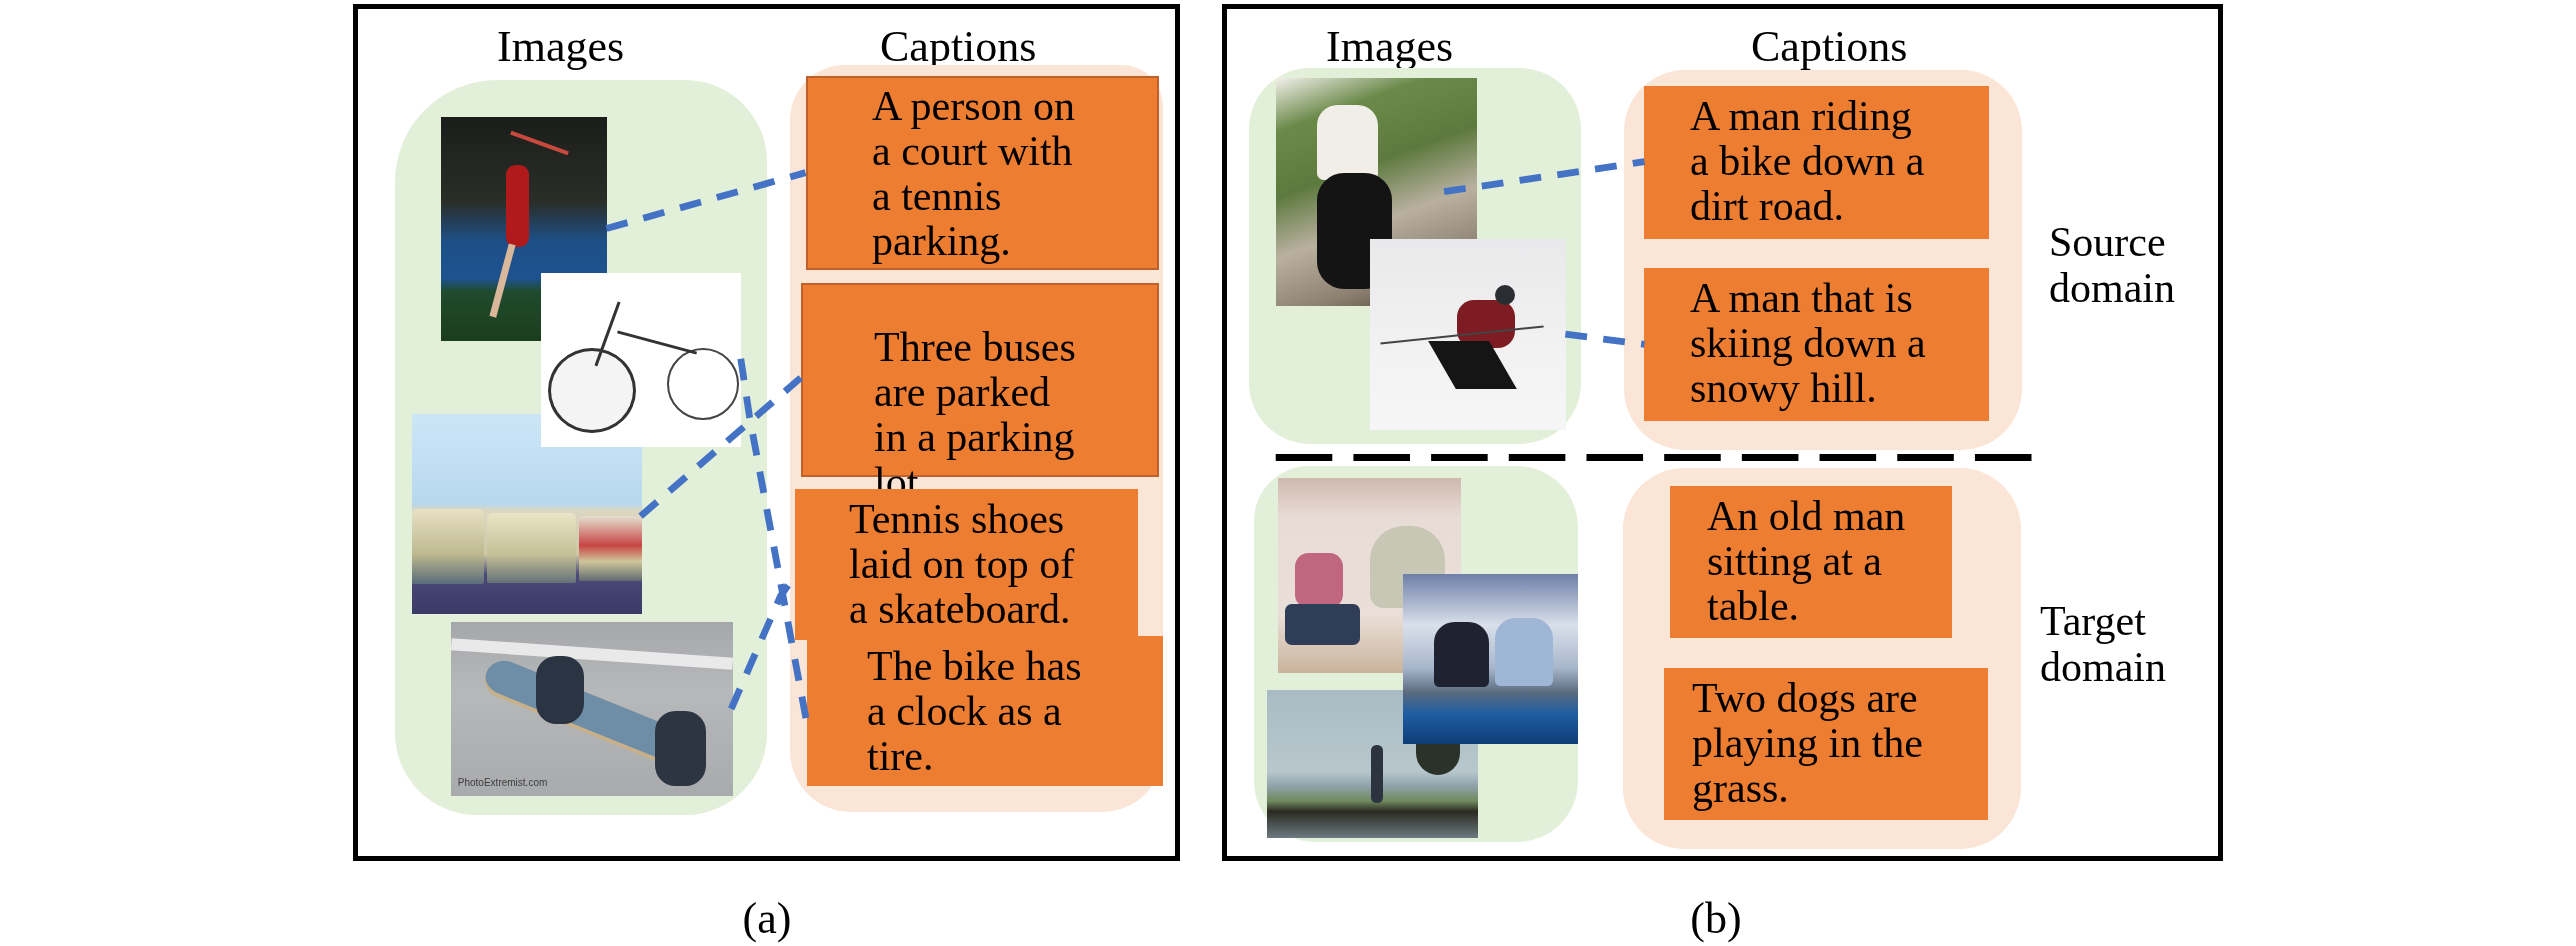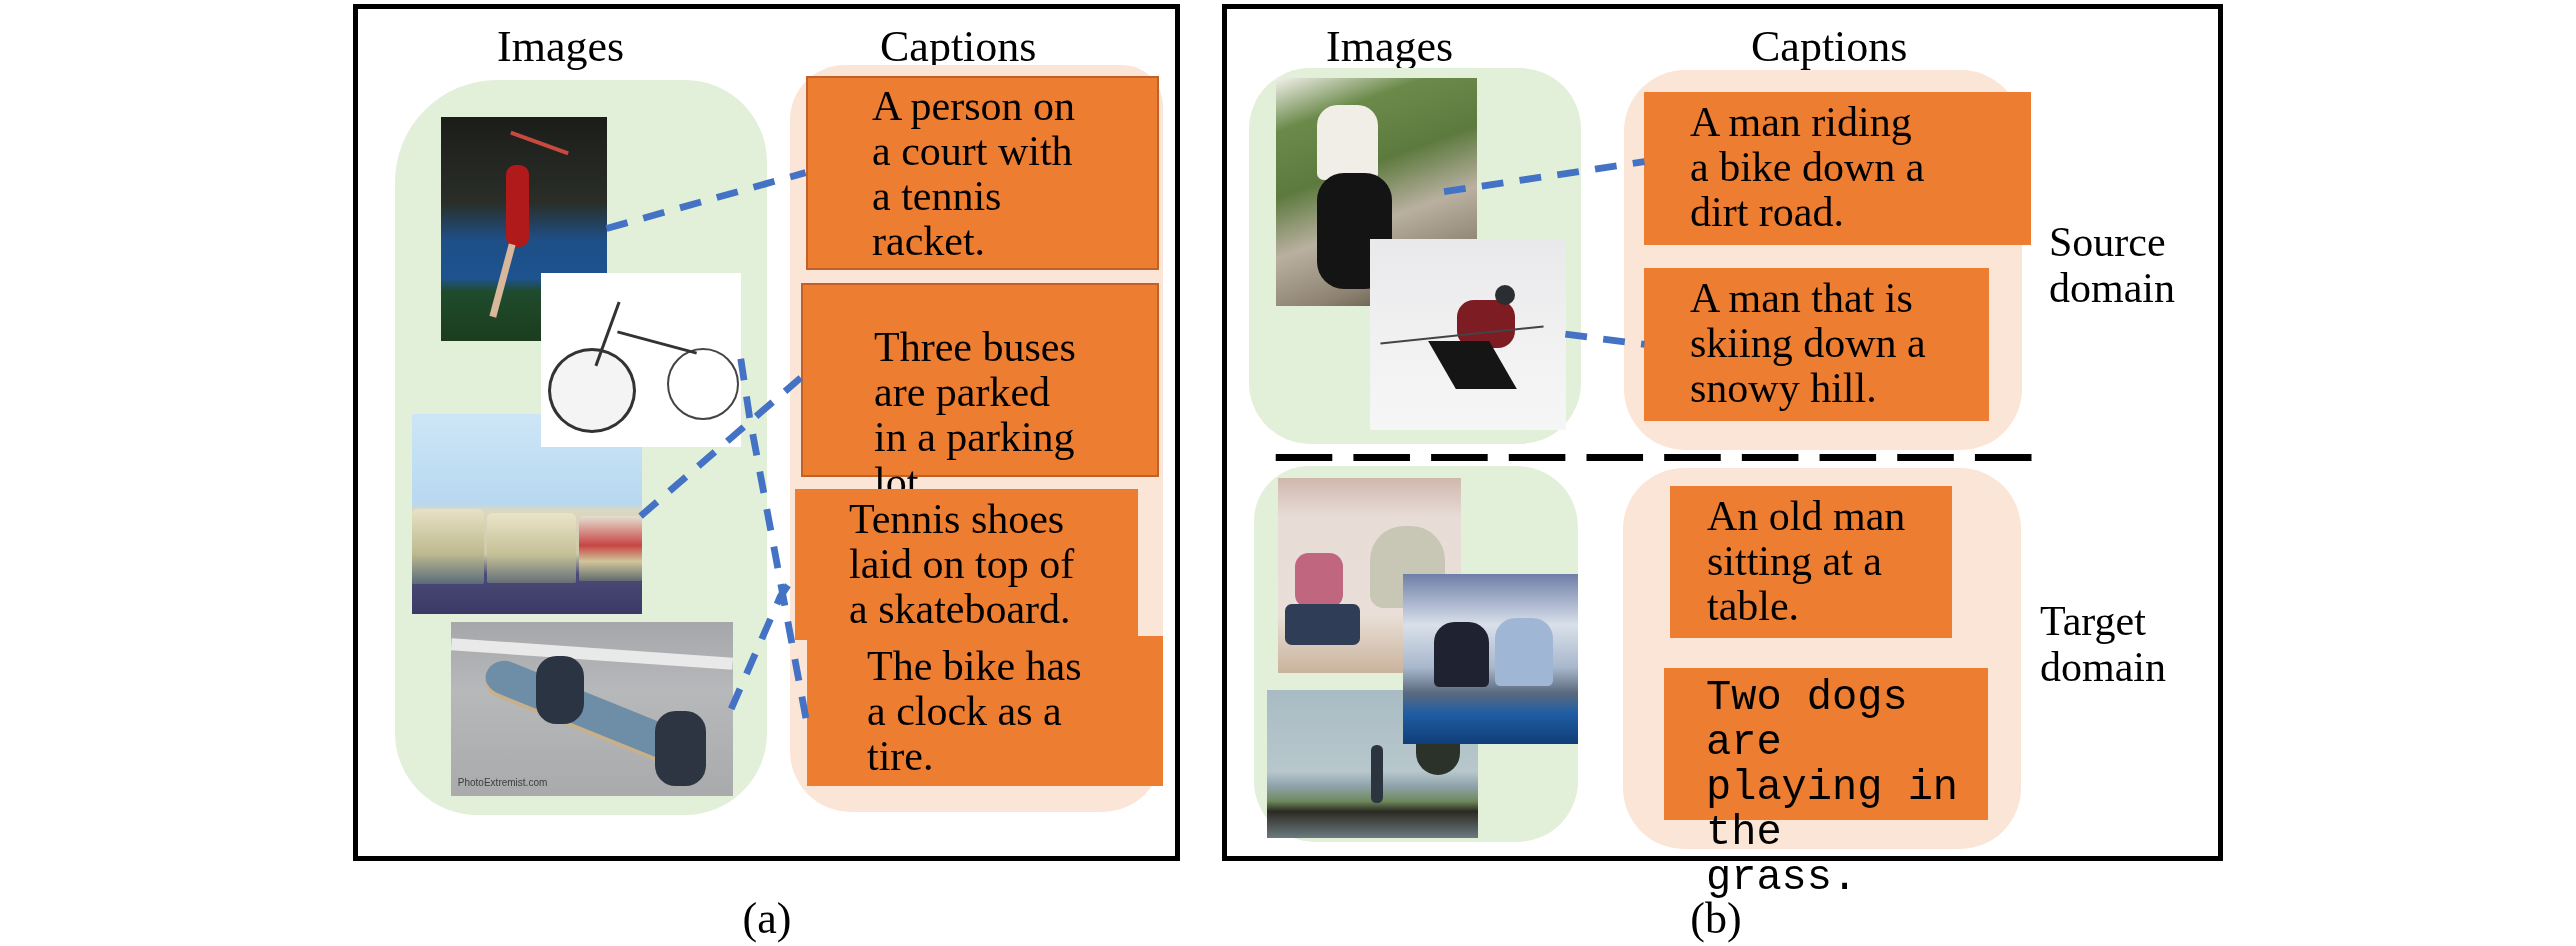--- a/index.html
+++ b/index.html
@@ -64,7 +64,7 @@
   <div class="txt" style="left:64px; top:5.5px;">A person on
 a court with
 a tennis
-racket.</div>
+parking.</div>
 </div>
 <div class="cap bordered" style="left:801px; top:283px; width:358px; height:194px;">
   <div class="txt" style="left:71px; top:4.1px;margin-top:36px;">Three buses

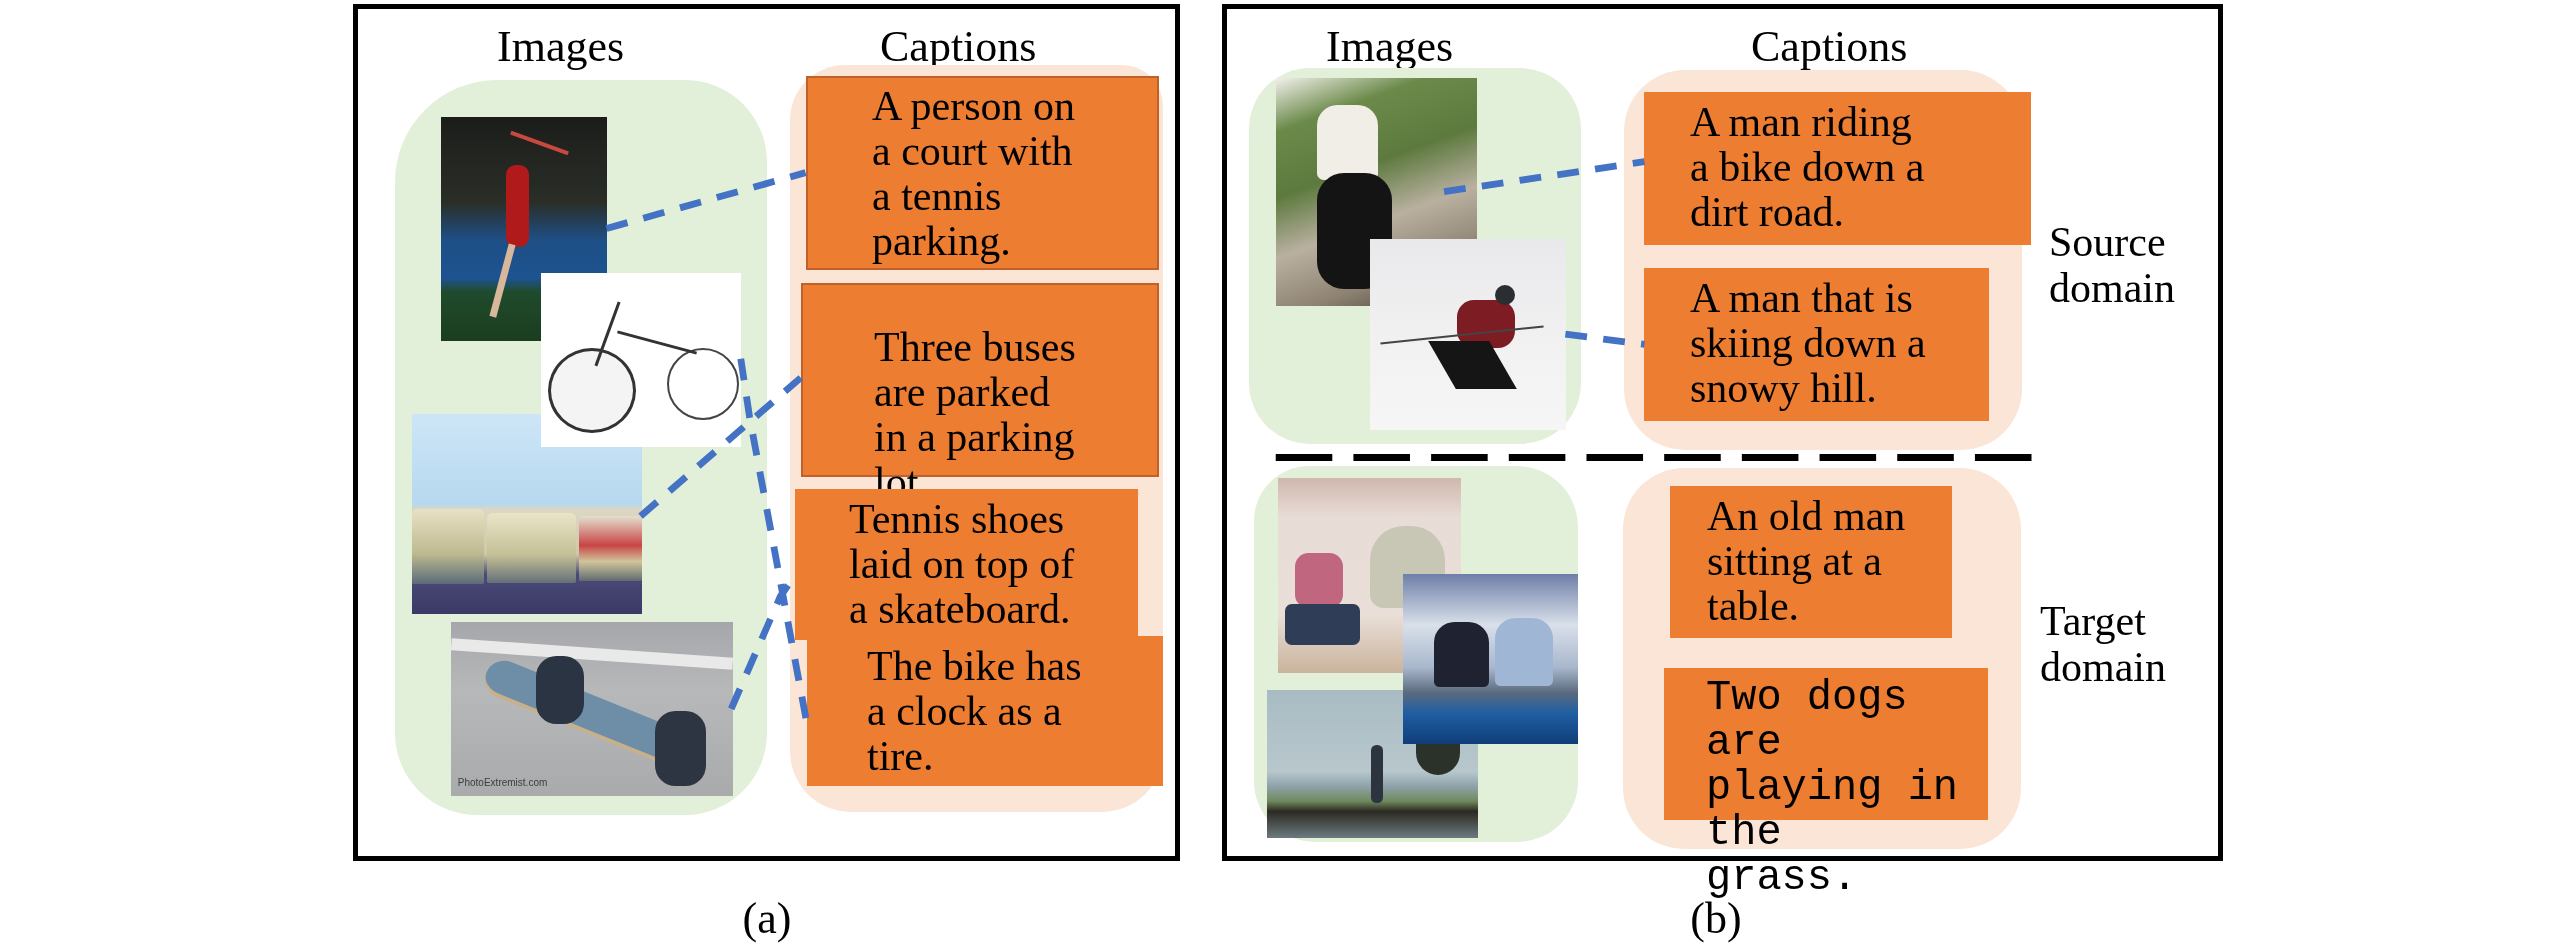--- a/index.html
+++ b/index.html
@@ -106,7 +106,7 @@
   <div class="abs" style="left:10.2px; top:95px; width:164px; height:2px; background:#444; transform:rotate(-6deg);"></div>
 </div>
 
-<div class="cap" style="left:1644px; top:92px; width:387px; height:153px;">
+<div class="cap" style="left:1644px; top:86px; width:345px; height:153px;">
   <div class="txt" style="left:46px; top:8.2px;">A man riding
 a bike down a
 dirt road.</div>

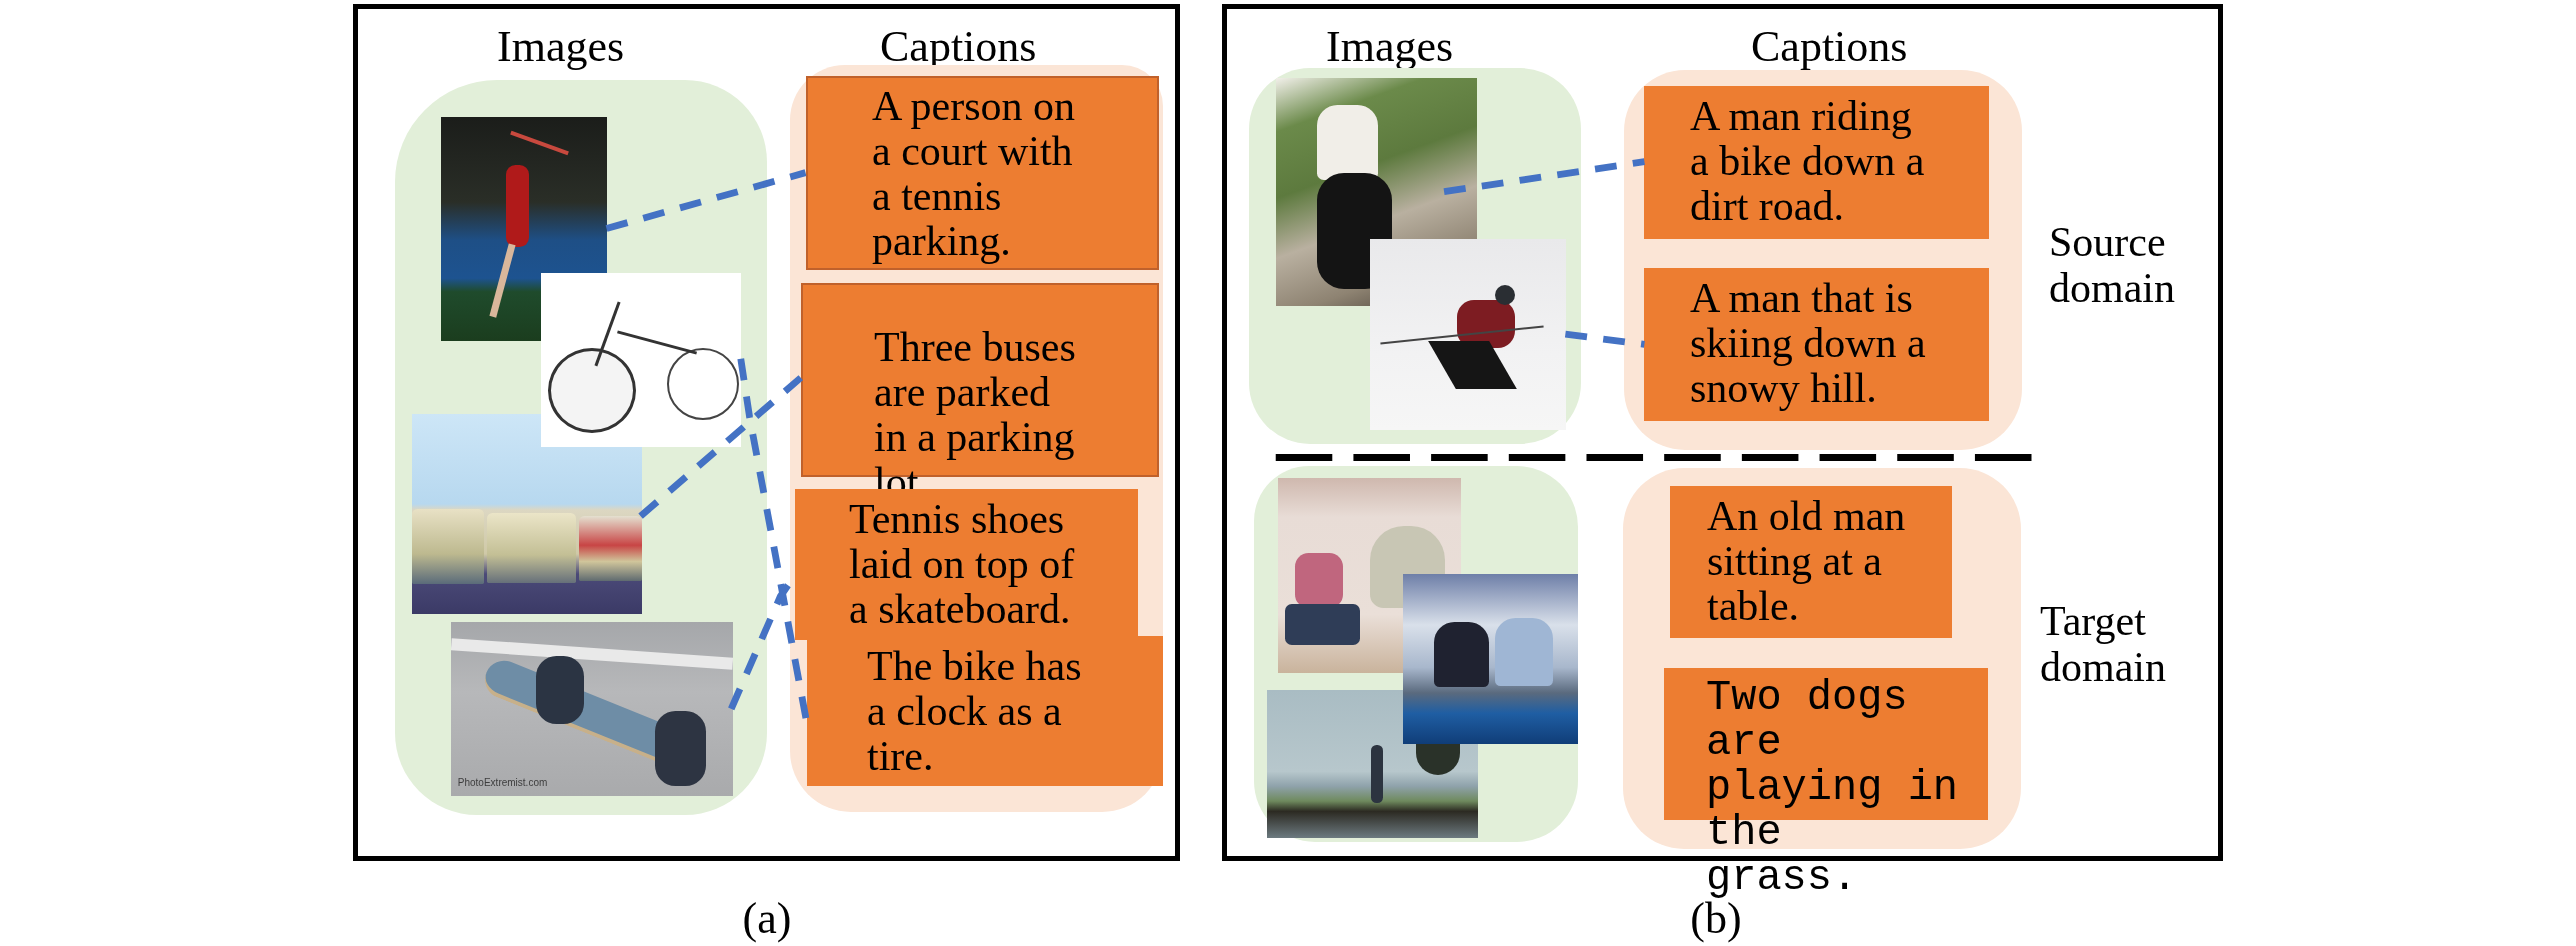--- a/index.html
+++ b/index.html
@@ -146,7 +146,7 @@
 table.</div>
 </div>
 <div class="cap" style="left:1664px; top:668px; width:324px; height:152px;">
-  <div class="txt" style="left:42px; top:8.2px;font-family:Liberation Mono, monospace;">Two dogs are
+  <div class="txt" style="left:28px; top:8.2px;">Two dogs are
 playing in the
 grass.</div>
 </div>

